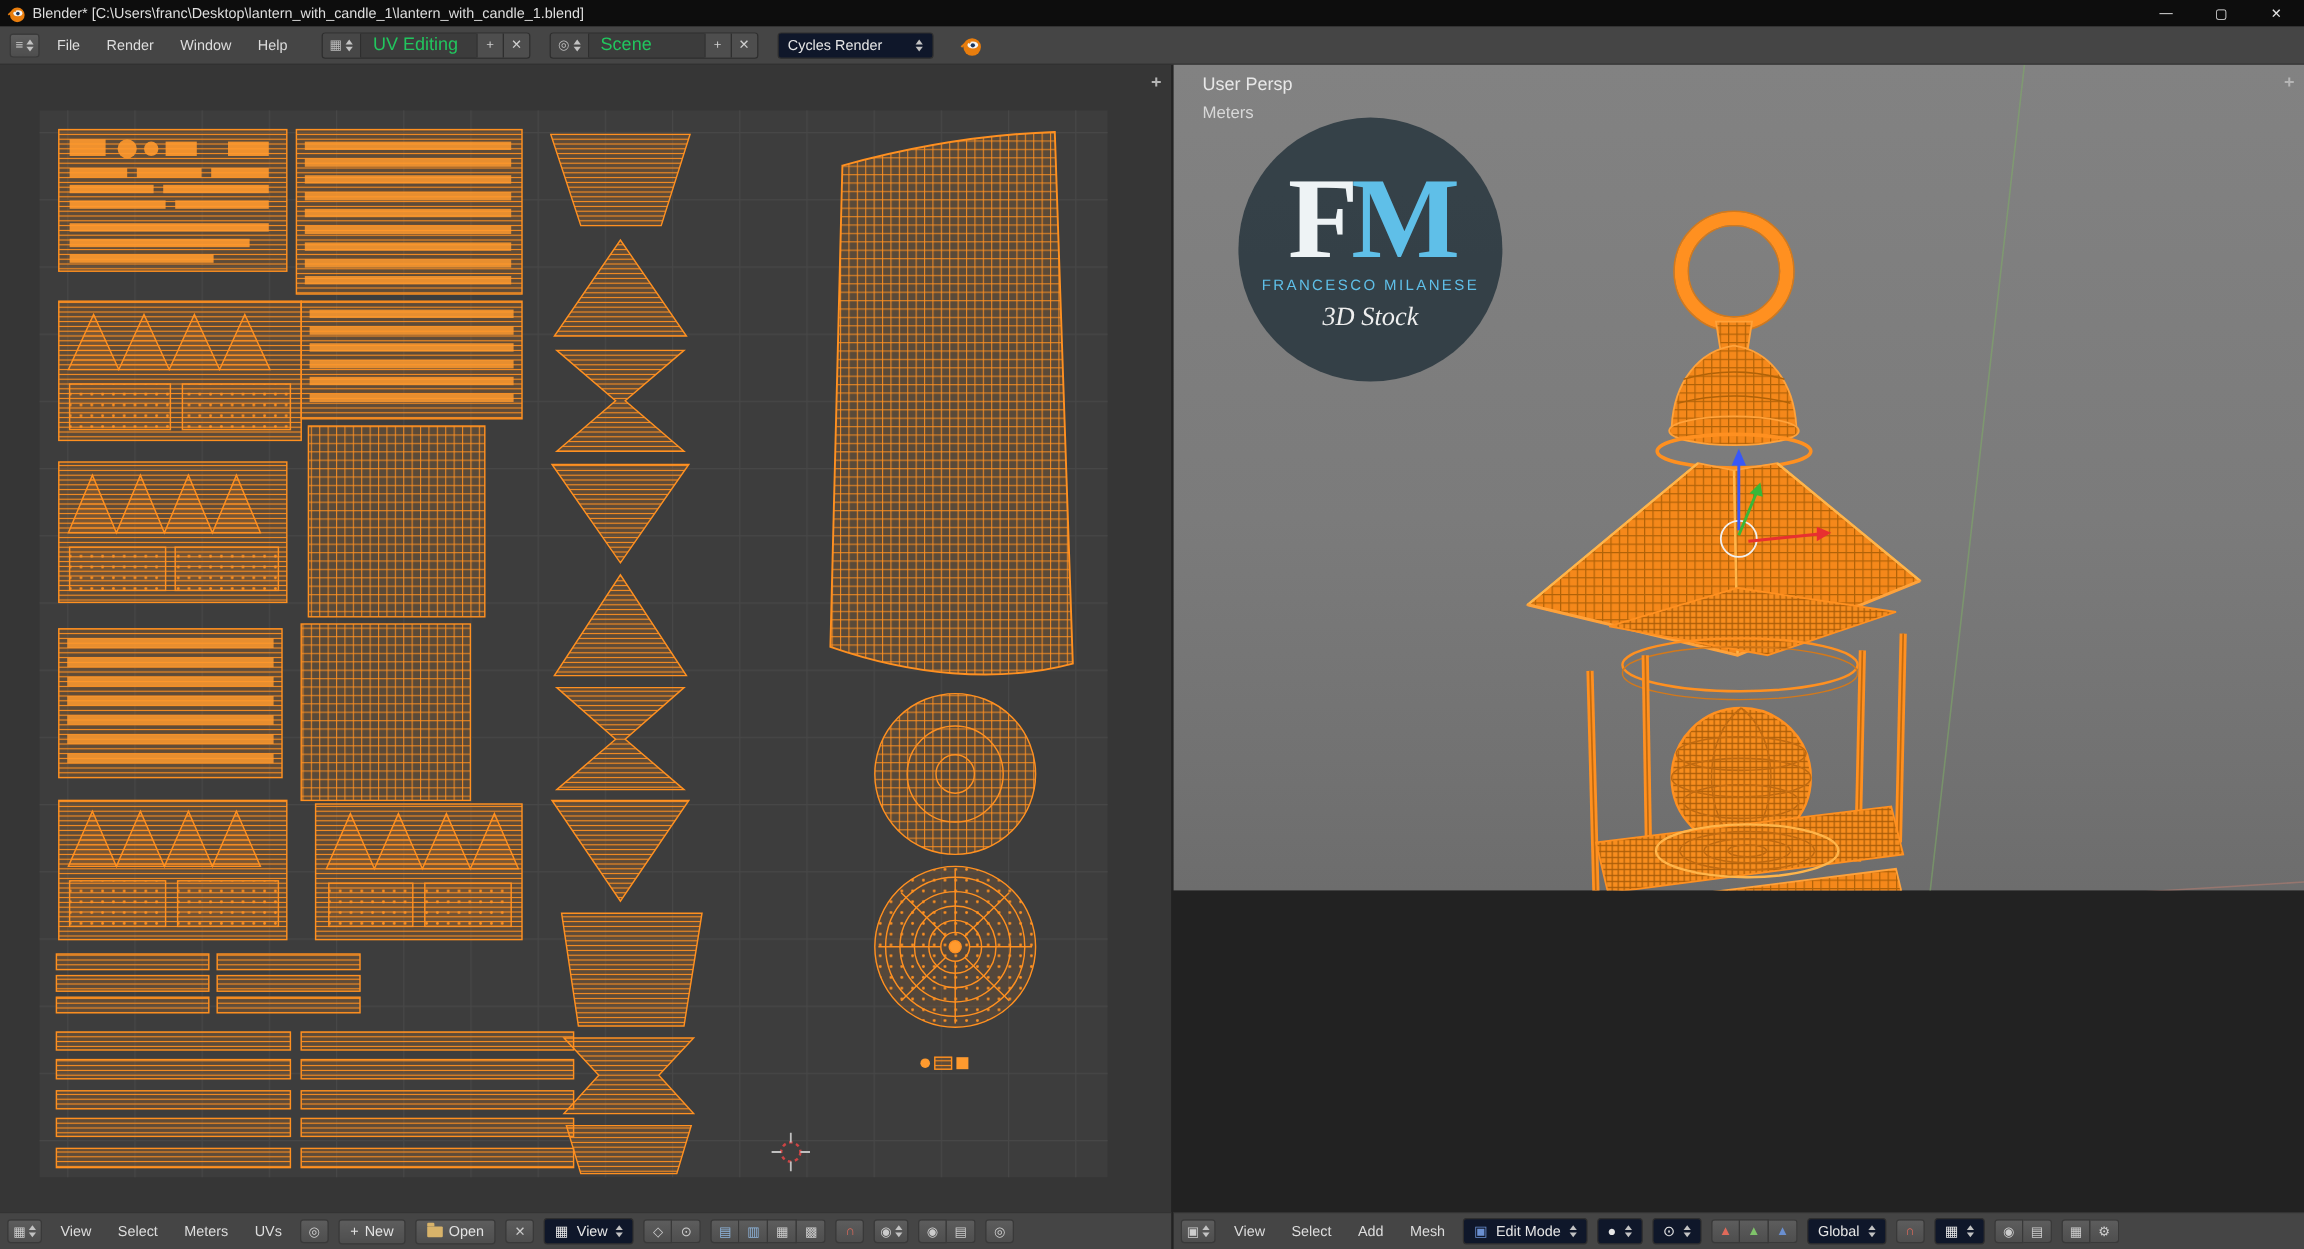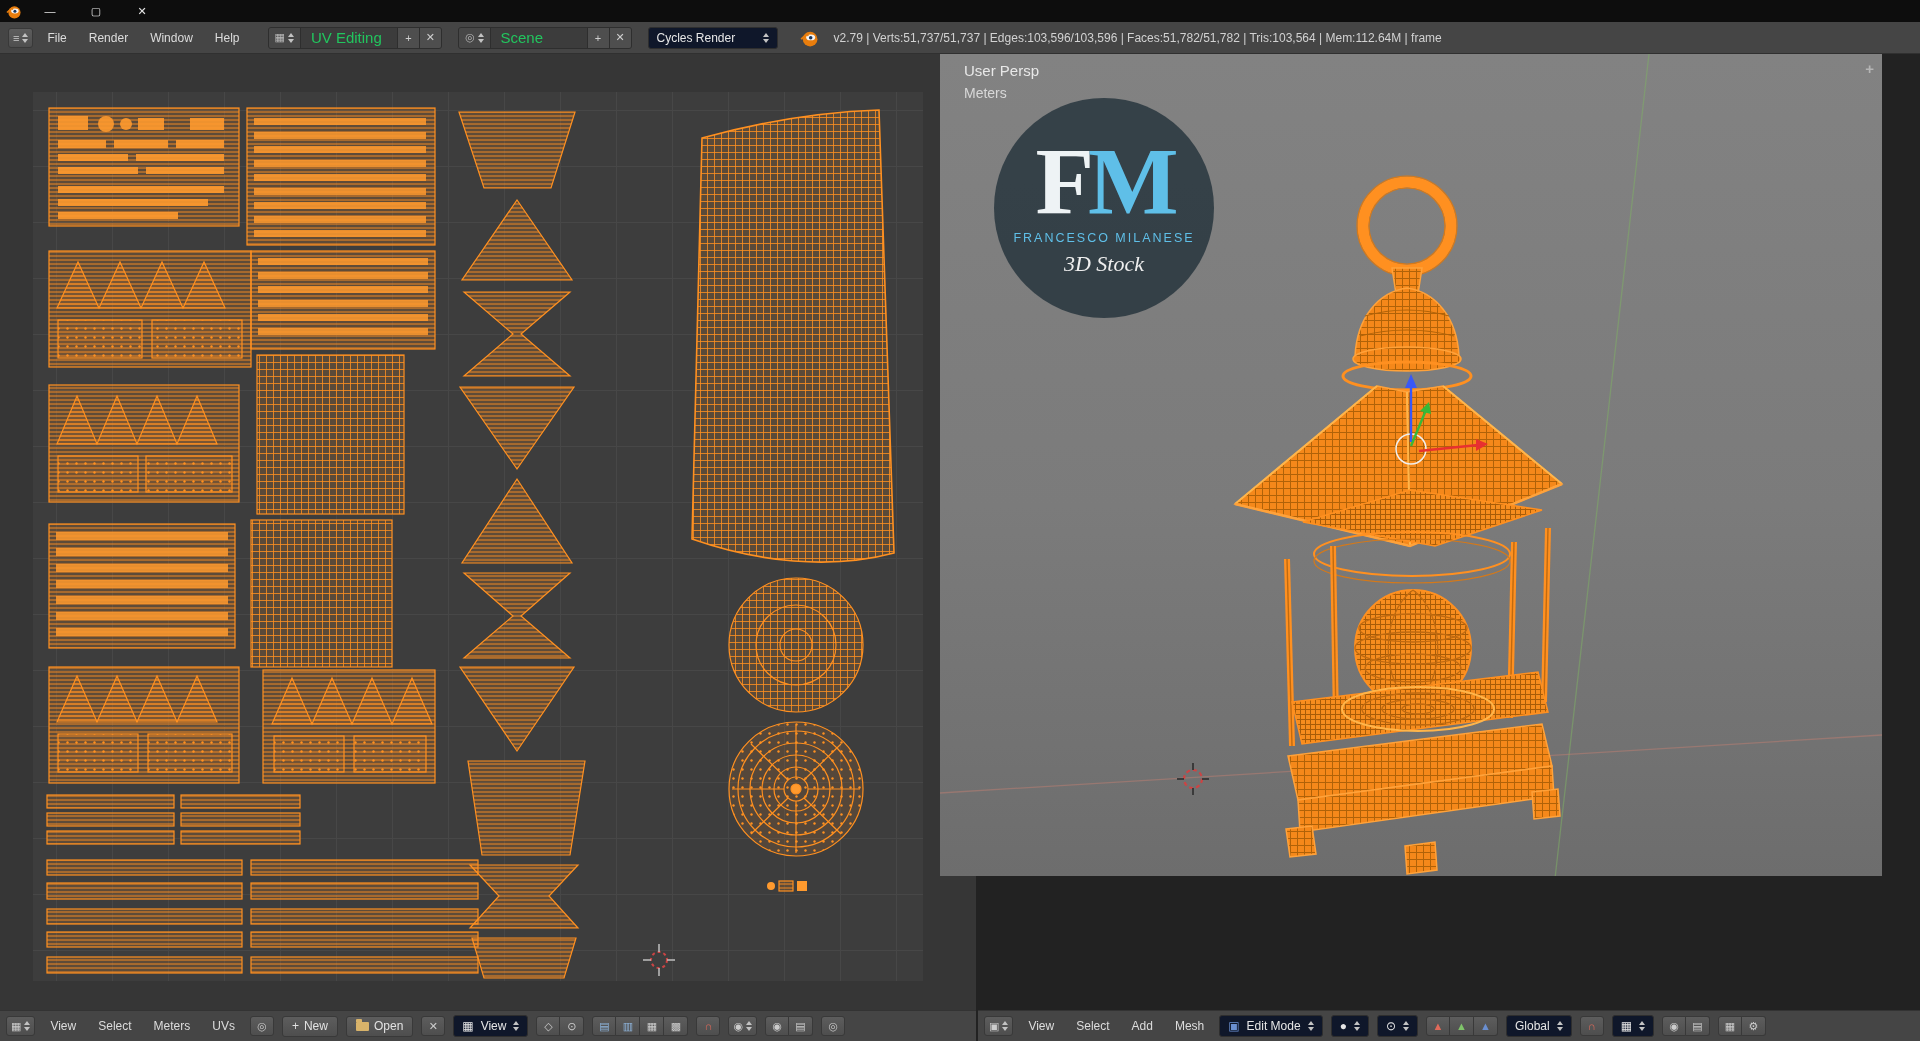--- a/index.html
+++ b/index.html
@@ -75,6 +75,7 @@
       <circle cx="9.5" cy="7.8" r="1.6" fill="#1b365d"></circle>
       <path d="M1 9 L6 4.5 L7.5 6" stroke="#e87d0d" stroke-width="1.6" fill="none"></path>
     </svg>
+    <span class="title-text">Blender* [C:\Users\franc\Desktop\lantern_with_candle_1\lantern_with_candle_1.blend]</span>
     <div class="win-controls">
       <div class="win-btn">—</div>
       <div class="win-btn">▢</div>

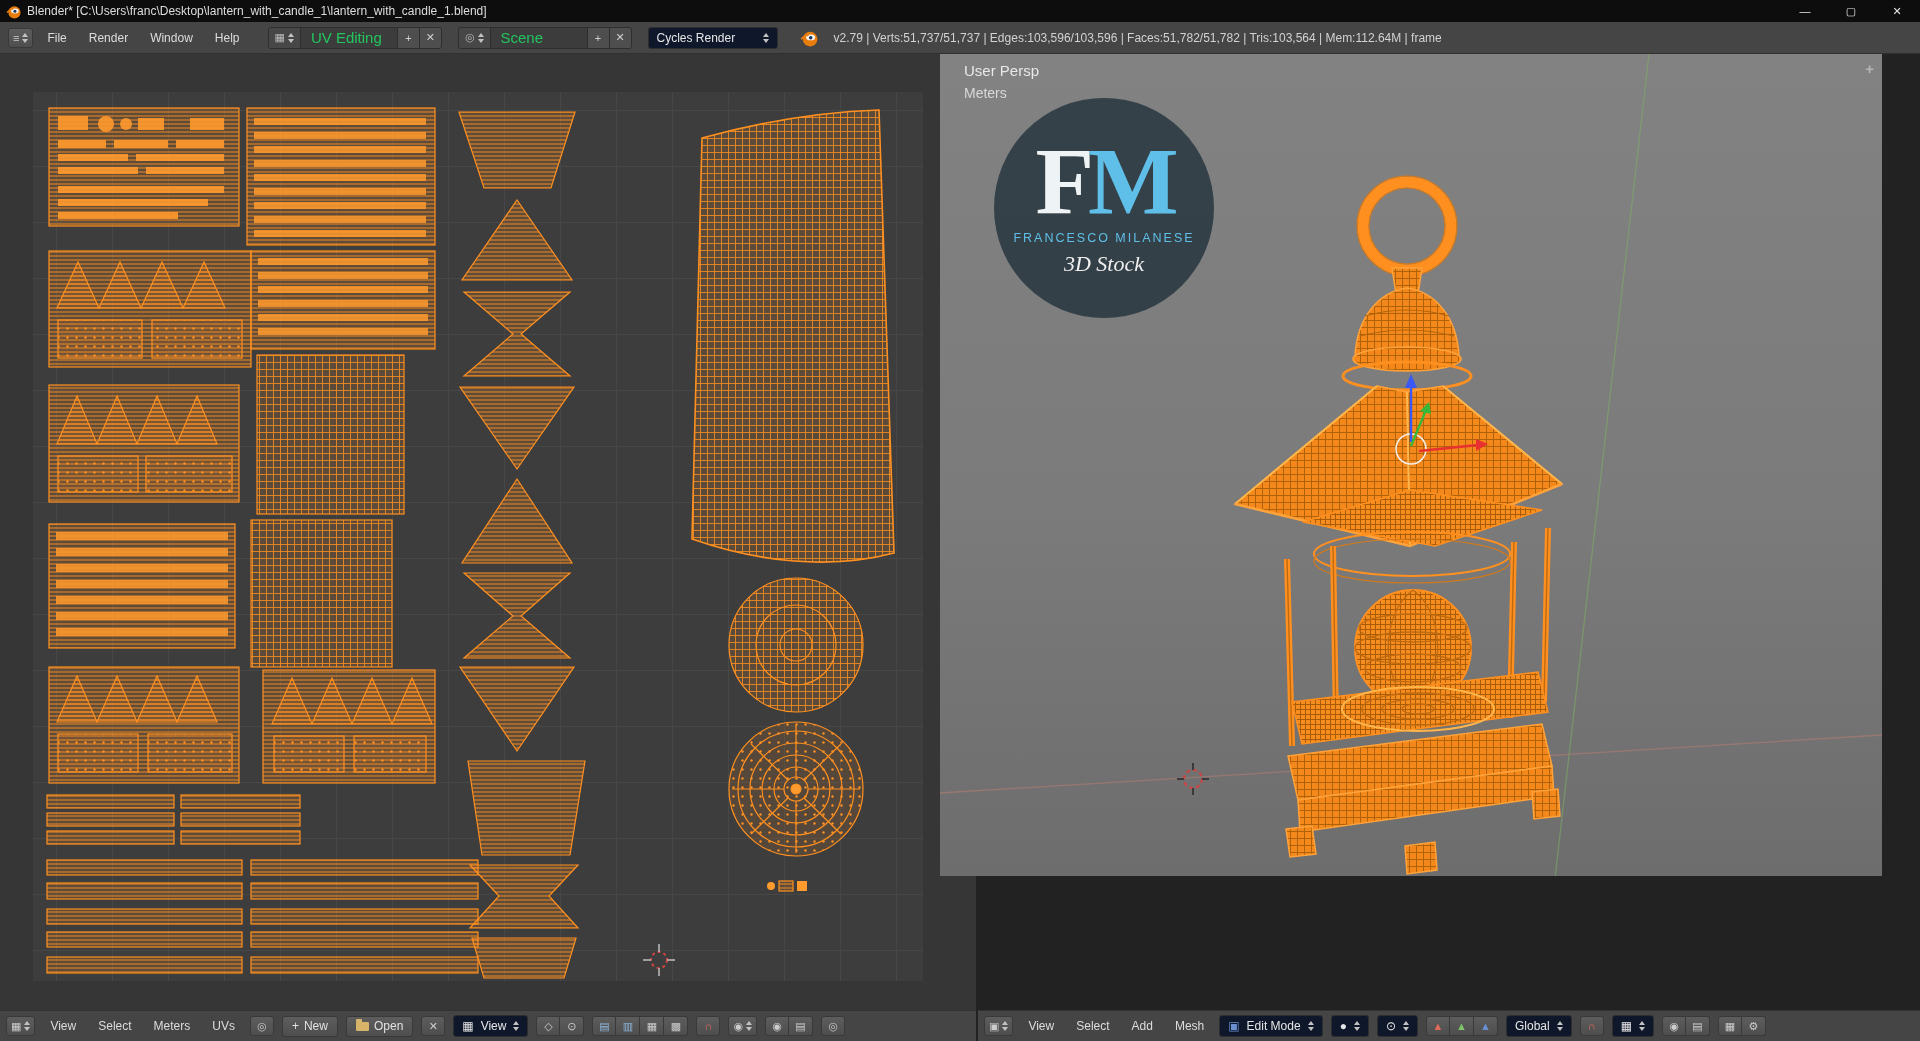--- a/index.html
+++ b/index.html
@@ -136,7 +136,6 @@
       <circle cx="9.5" cy="7.8" r="1.6" fill="#1b365d"></circle>
       <path d="M1 9 L6 4.5 L7.5 6" stroke="#e87d0d" stroke-width="1.6" fill="none"></path>
     </svg>
-    <span class="stats">v2.79 | Verts:51,737/51,737 | Edges:103,596/103,596 | Faces:51,782/51,782 | Tris:103,564 | Mem:112.64M | frame</span>
   </div>
 
   <div class="uv-editor">

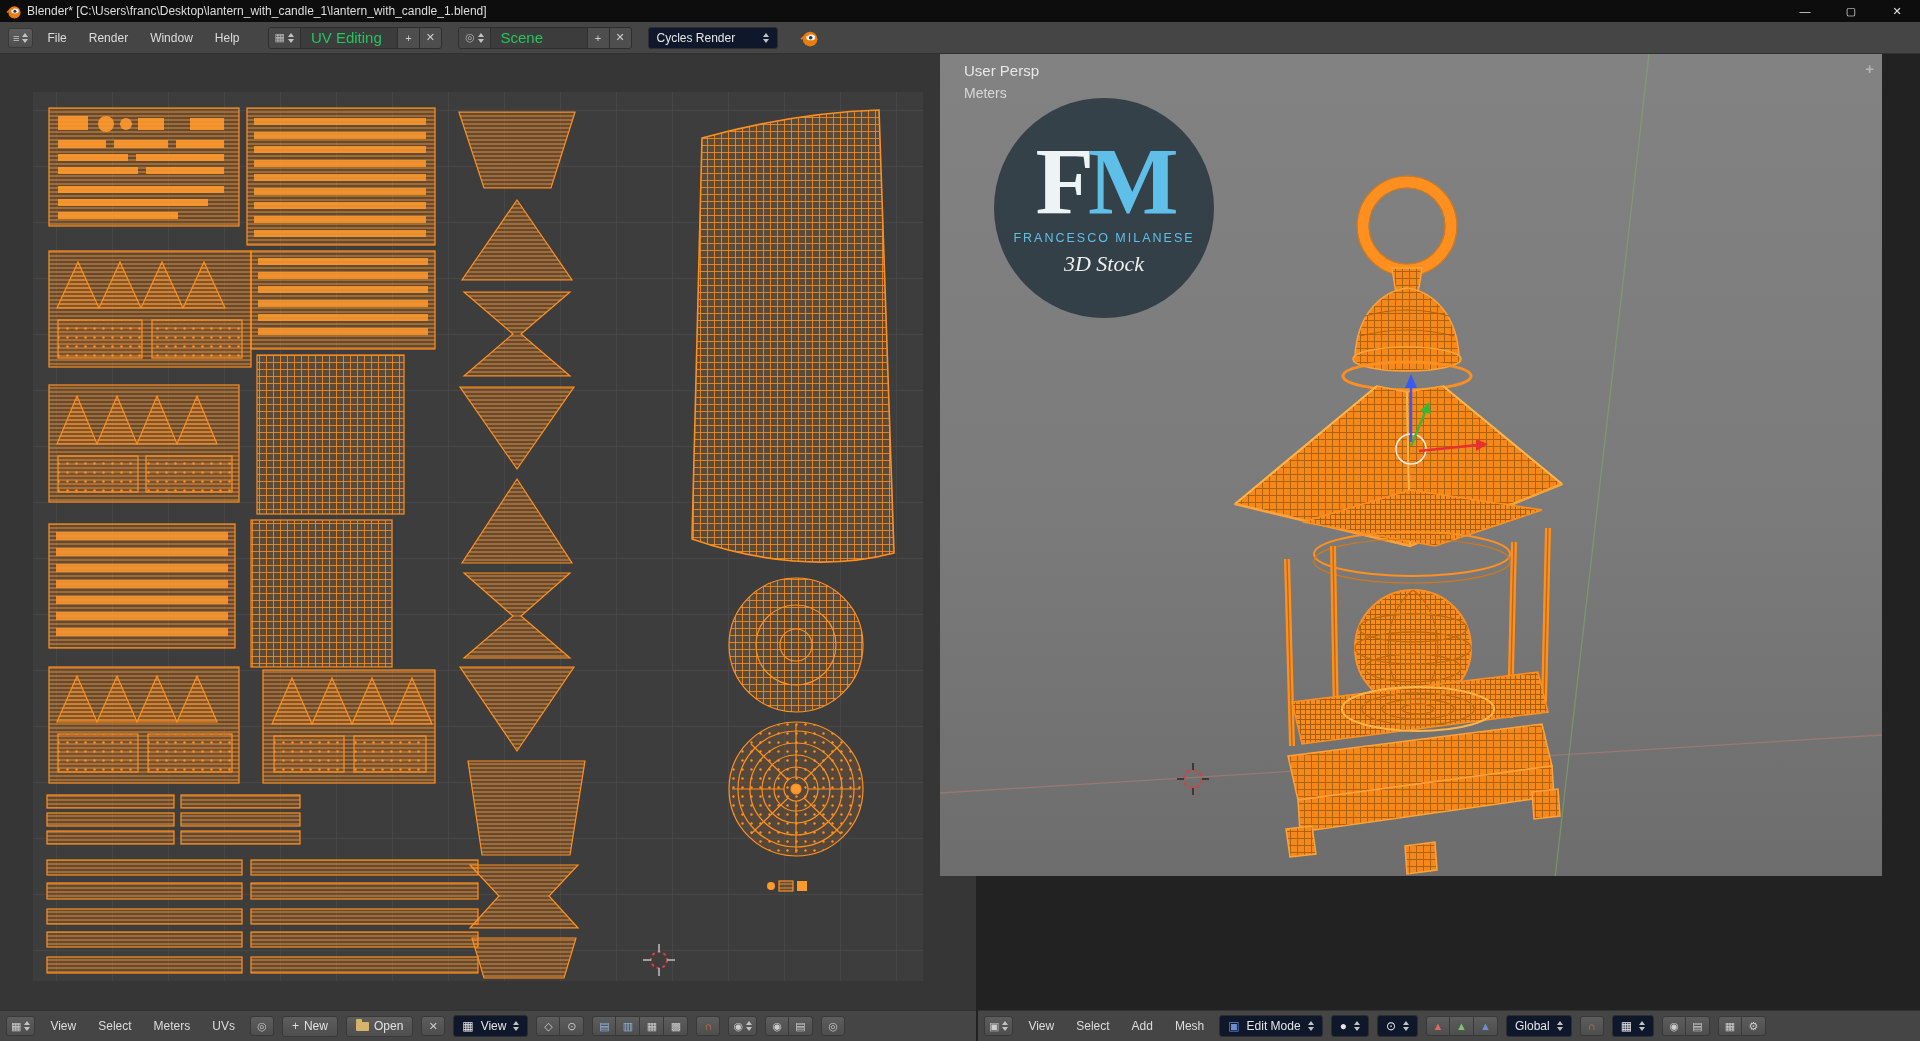--- a/index.html
+++ b/index.html
@@ -30,7 +30,7 @@
 
   
   .uv-editor { position:absolute; top:54px; left:0; width:976px; height:956px; background:#363636; overflow:hidden; }
-  .viewport3d { position:absolute; top:54px; left:940px; width:942px; height:822px; background:linear-gradient(180deg,#828282 0%,#7b7b7b 55%,#6d6d6d 100%); overflow:hidden; }
+  .viewport3d { position:absolute; top:54px; left:978px; width:942px; height:688px; background:linear-gradient(180deg,#828282 0%,#7b7b7b 55%,#6d6d6d 100%); overflow:hidden; }
   .corner-plus { position:absolute; top:6px; right:8px; color:#b5b5b5; font-size:15px; font-weight:bold; }
 
   

